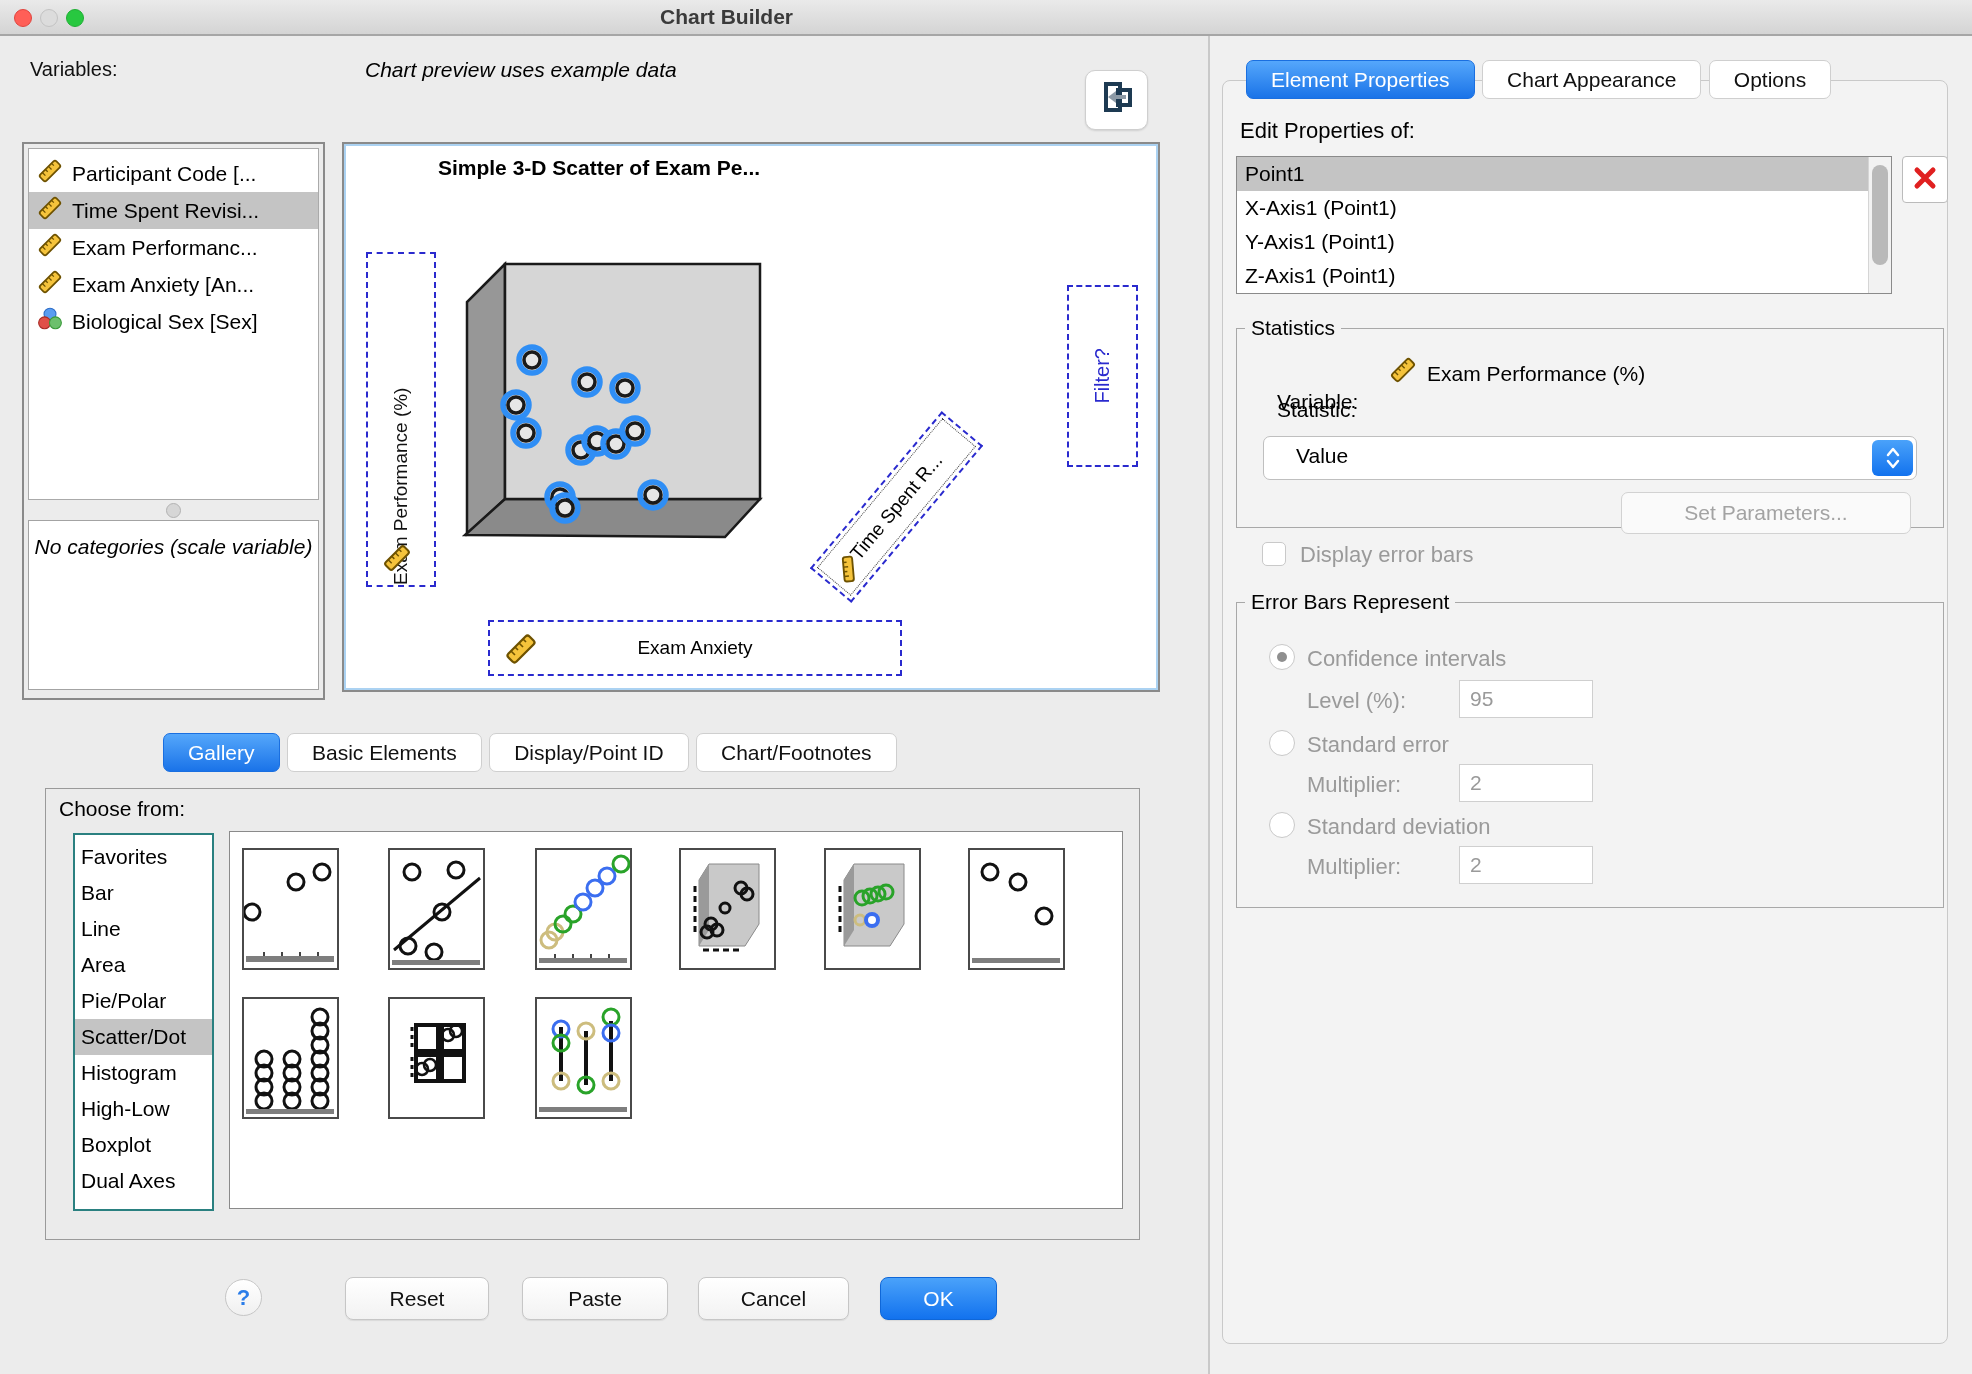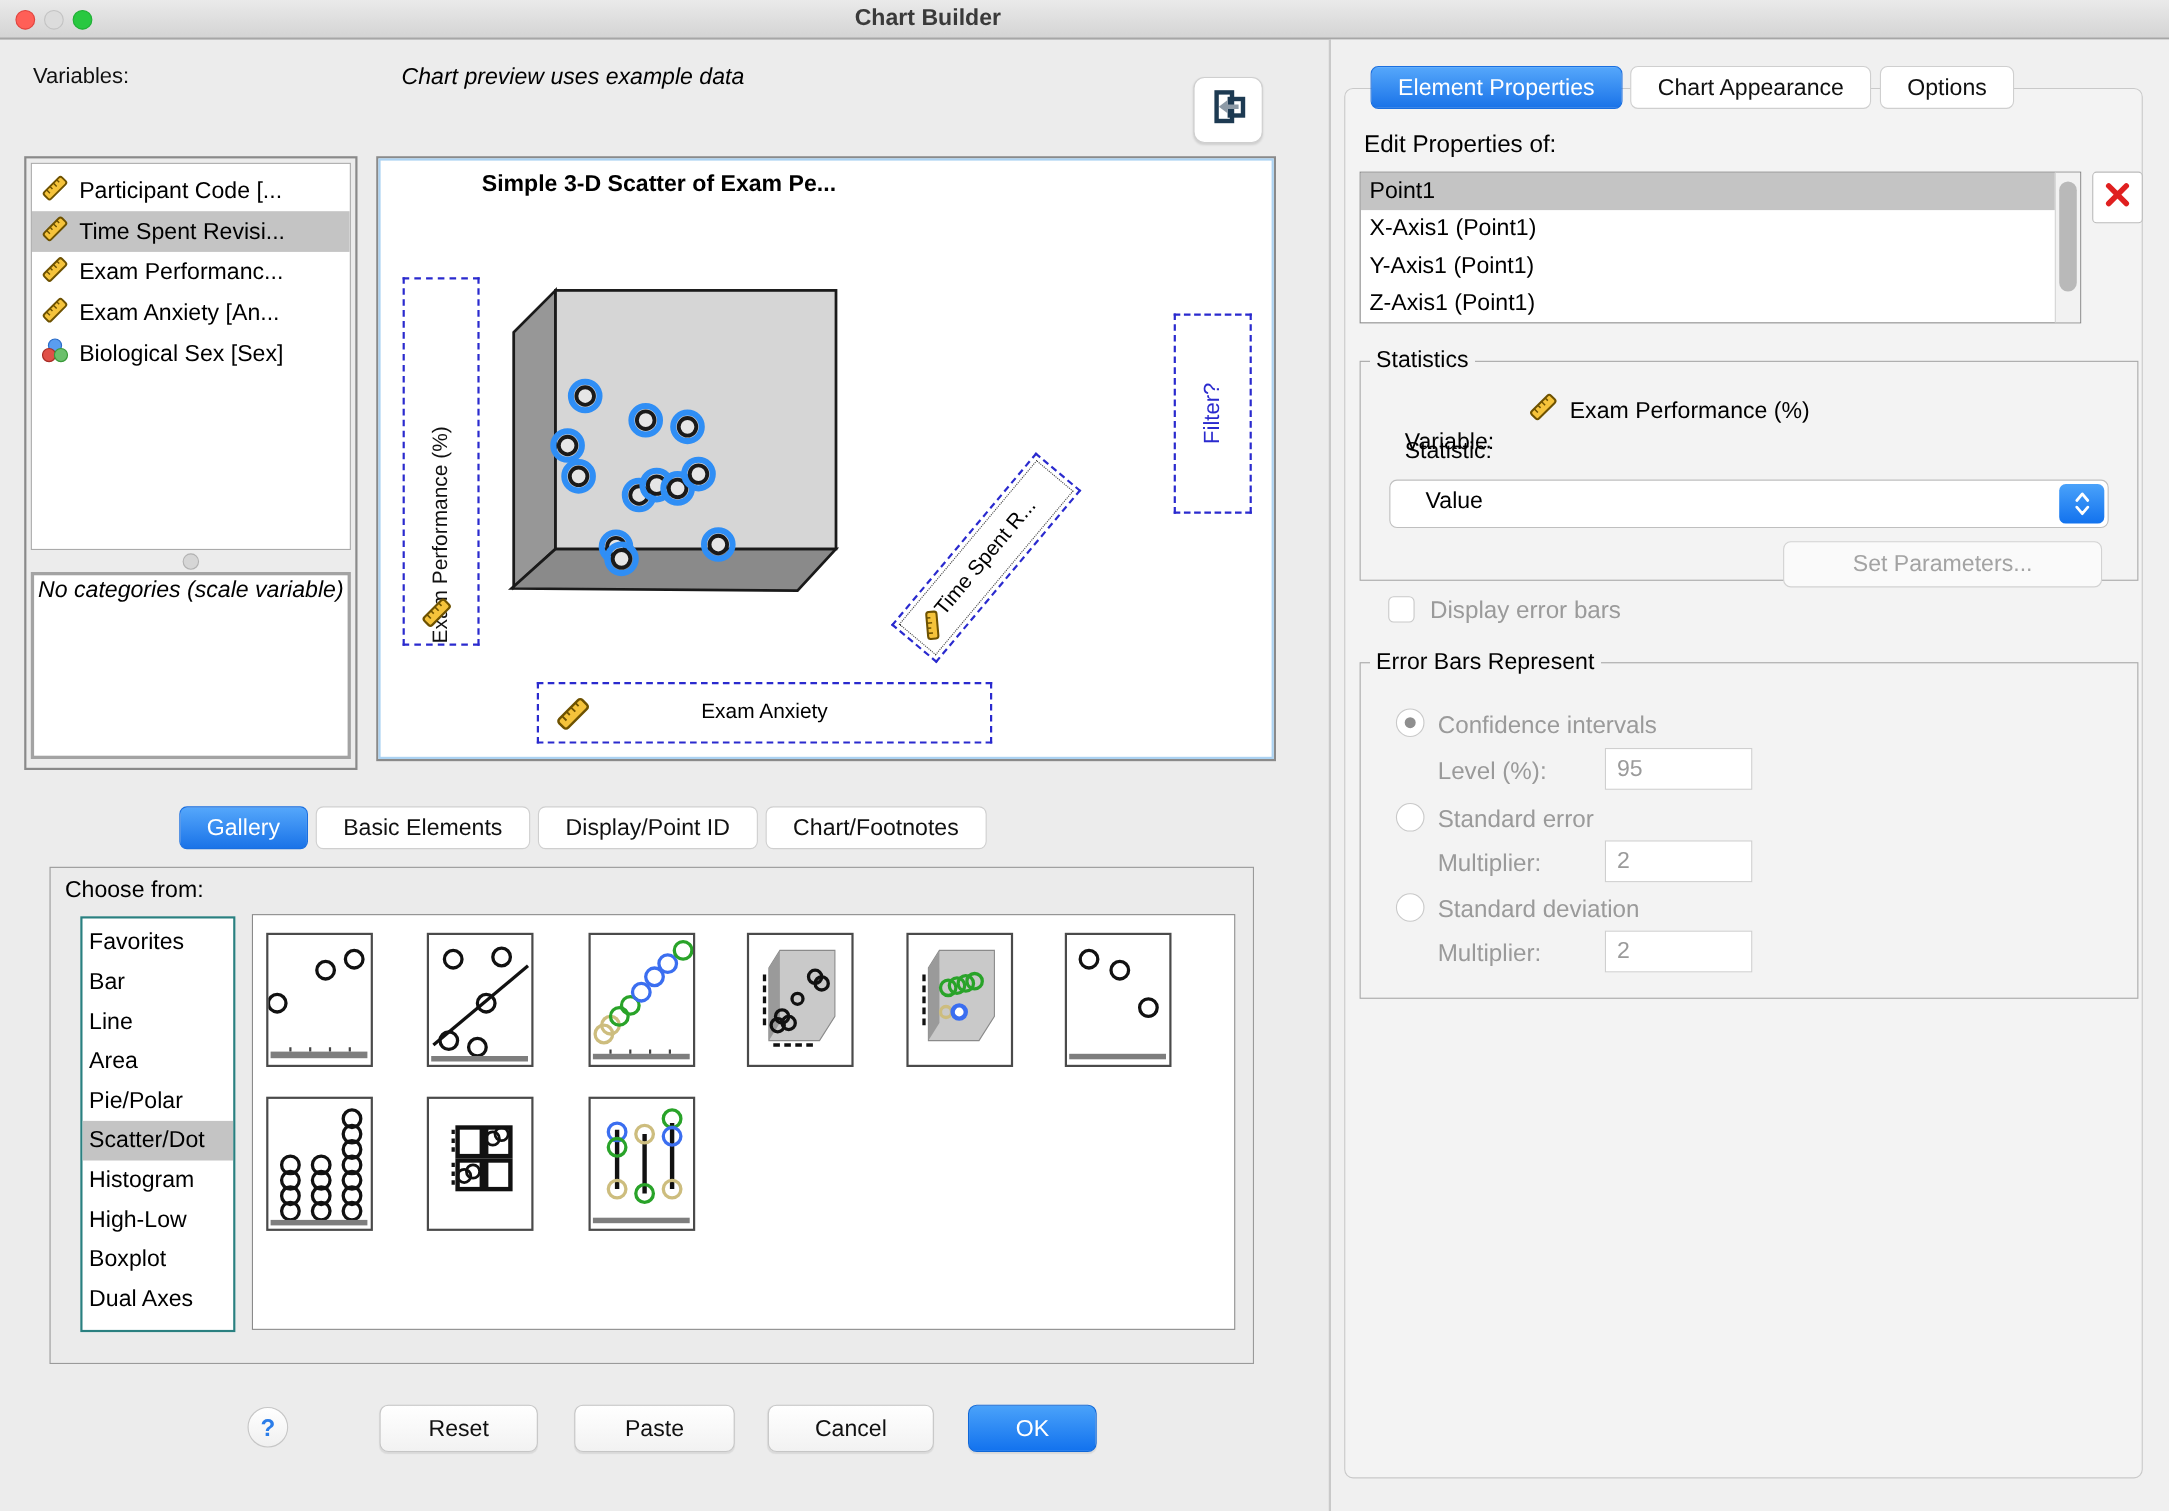--- a/index.html
+++ b/index.html
@@ -14,7 +14,7 @@
   .tl.red   { left:14px;  background:#ff5f57; border:1px solid #e0443e; }
   .tl.gray  { left:40px;  background:#dcdcdc; border:1px solid #c3c3c3; }
   .tl.green { left:66px;  background:#28c840; border:1px solid #1faf34; }
-  .win-title { position:absolute; left:660px; top:5px; width:250px; text-align:right;
+  .win-title { position:absolute; left:660px; top:5px; width:250px; text-align:left;
     font-size:21px; font-weight:bold; color:#3a3a3a; }
 
   

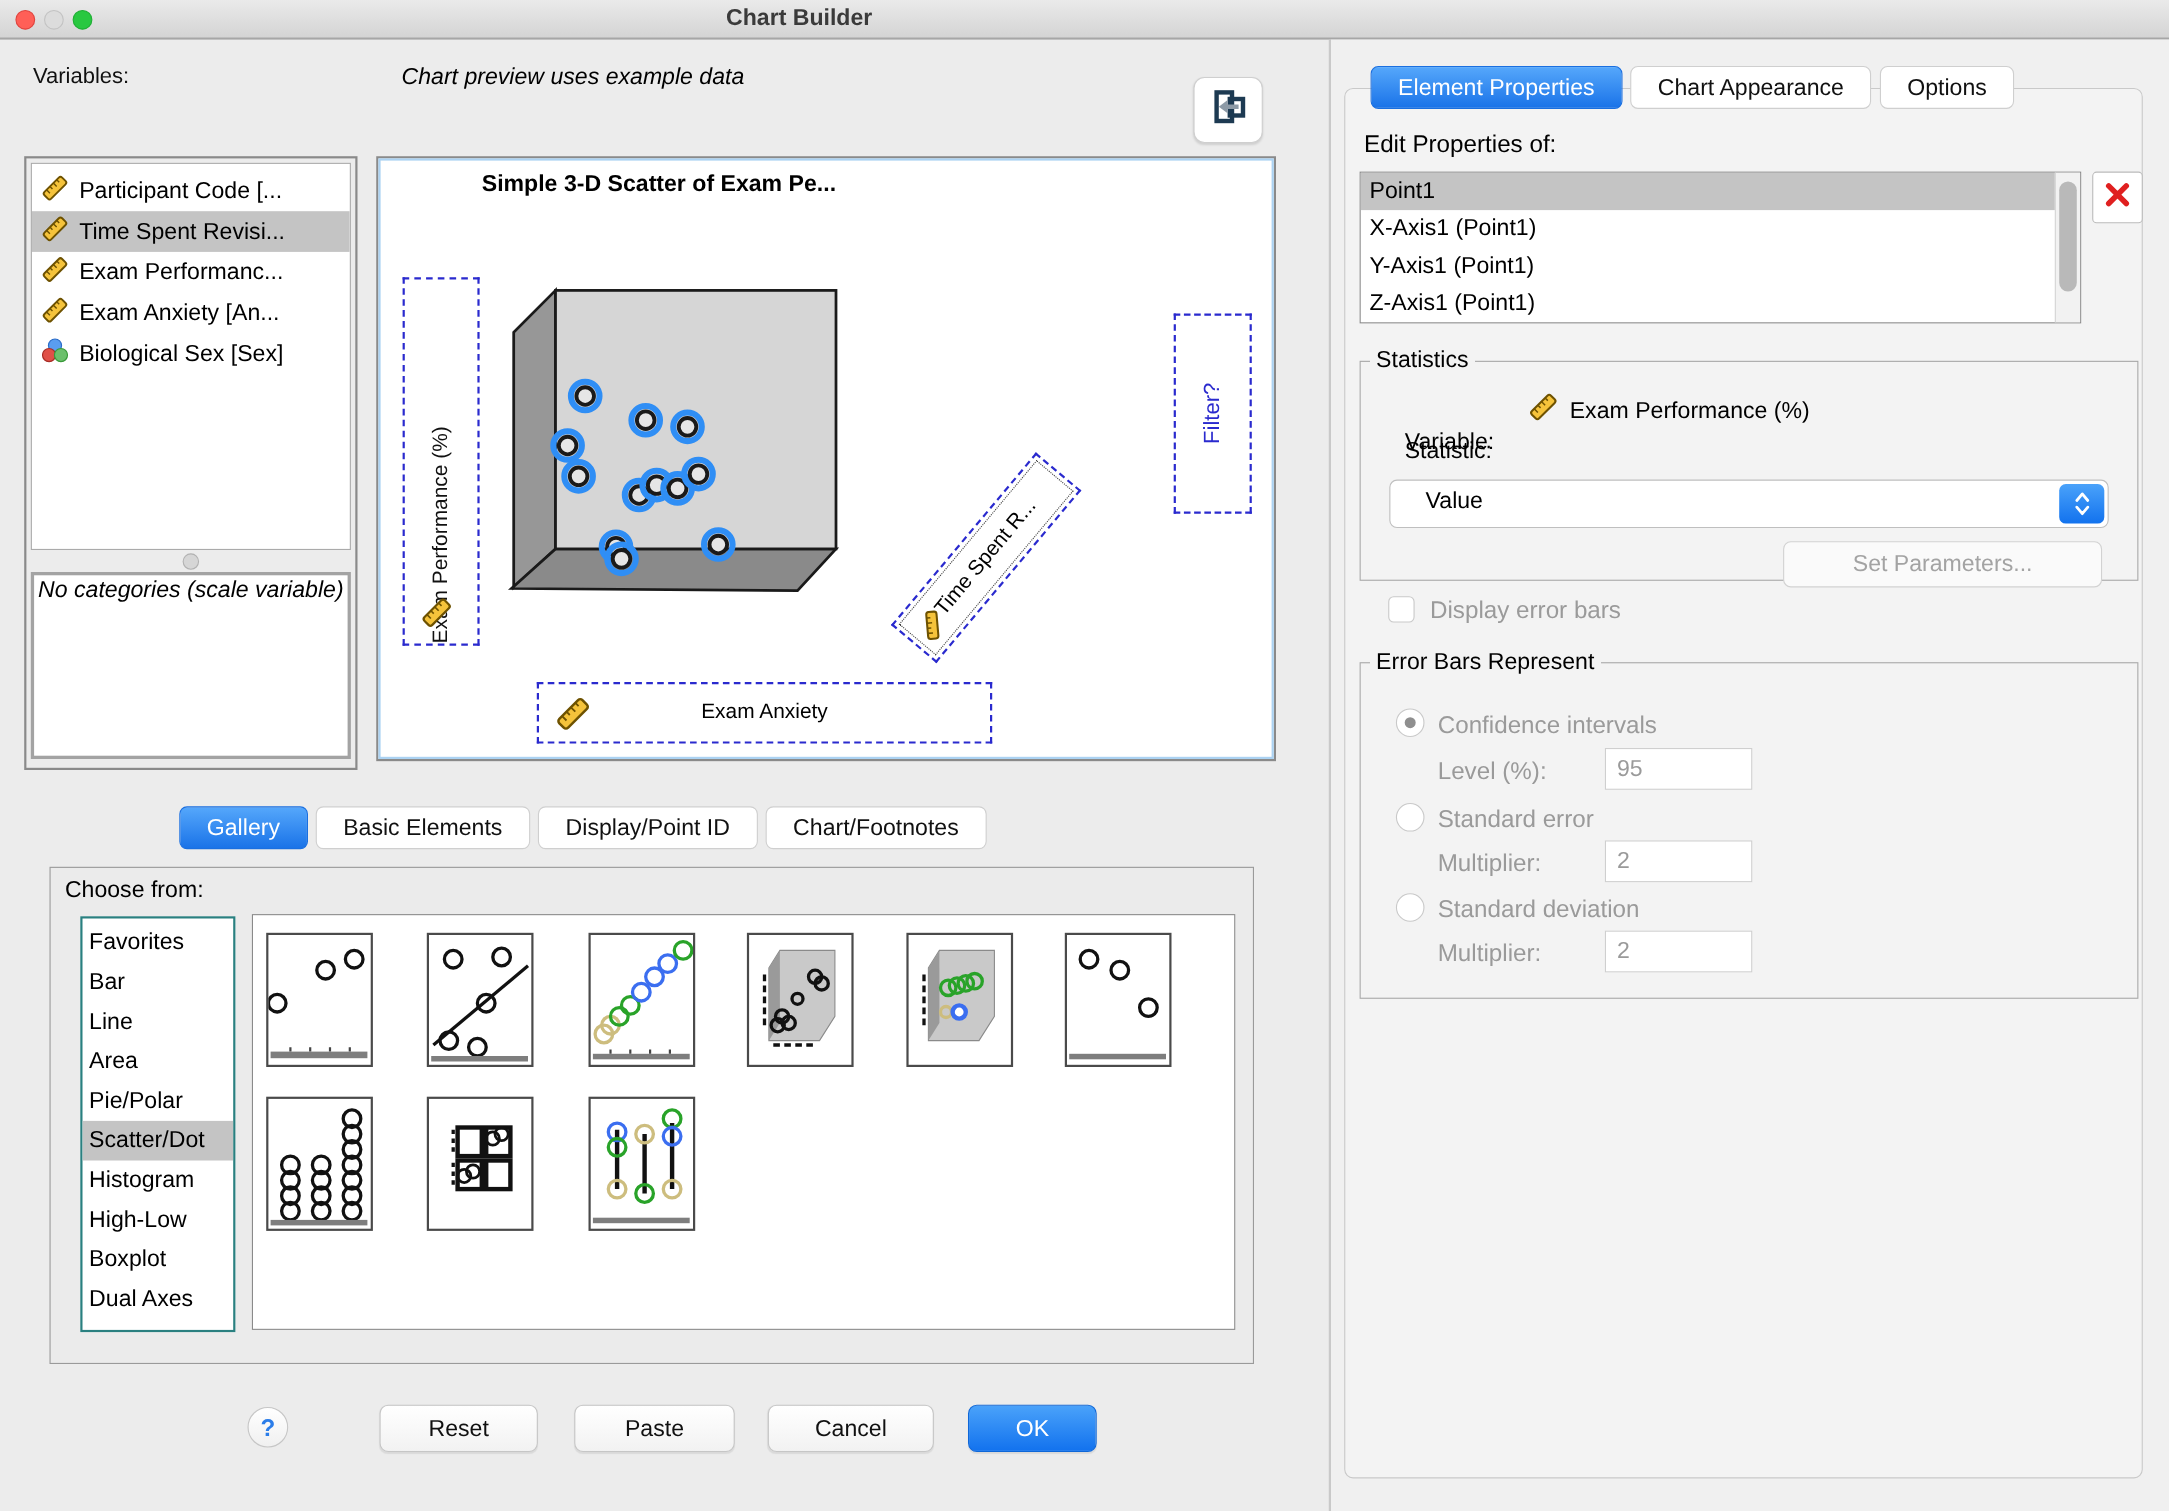--- a/index.html
+++ b/index.html
@@ -33,7 +33,7 @@
   .var-row.selected { background:#c4c4c4; }
   .splitter { height:20px; display:flex; align-items:center; justify-content:center; }
   .splitter-dot { width:15px; height:15px; border-radius:50%; background:#d6d6d6; border:1px solid #b2b2b2; }
-  .cat-box { background:#fff; border:3px solid #a3a3a3; height:170px; }
+  .cat-box { background:#fff; border:1px solid #a3a3a3; height:170px; padding-top:12px; }
   .cat-note { font-size:21px; font-style:italic; text-align:center; line-height:1.3; }
 
   

